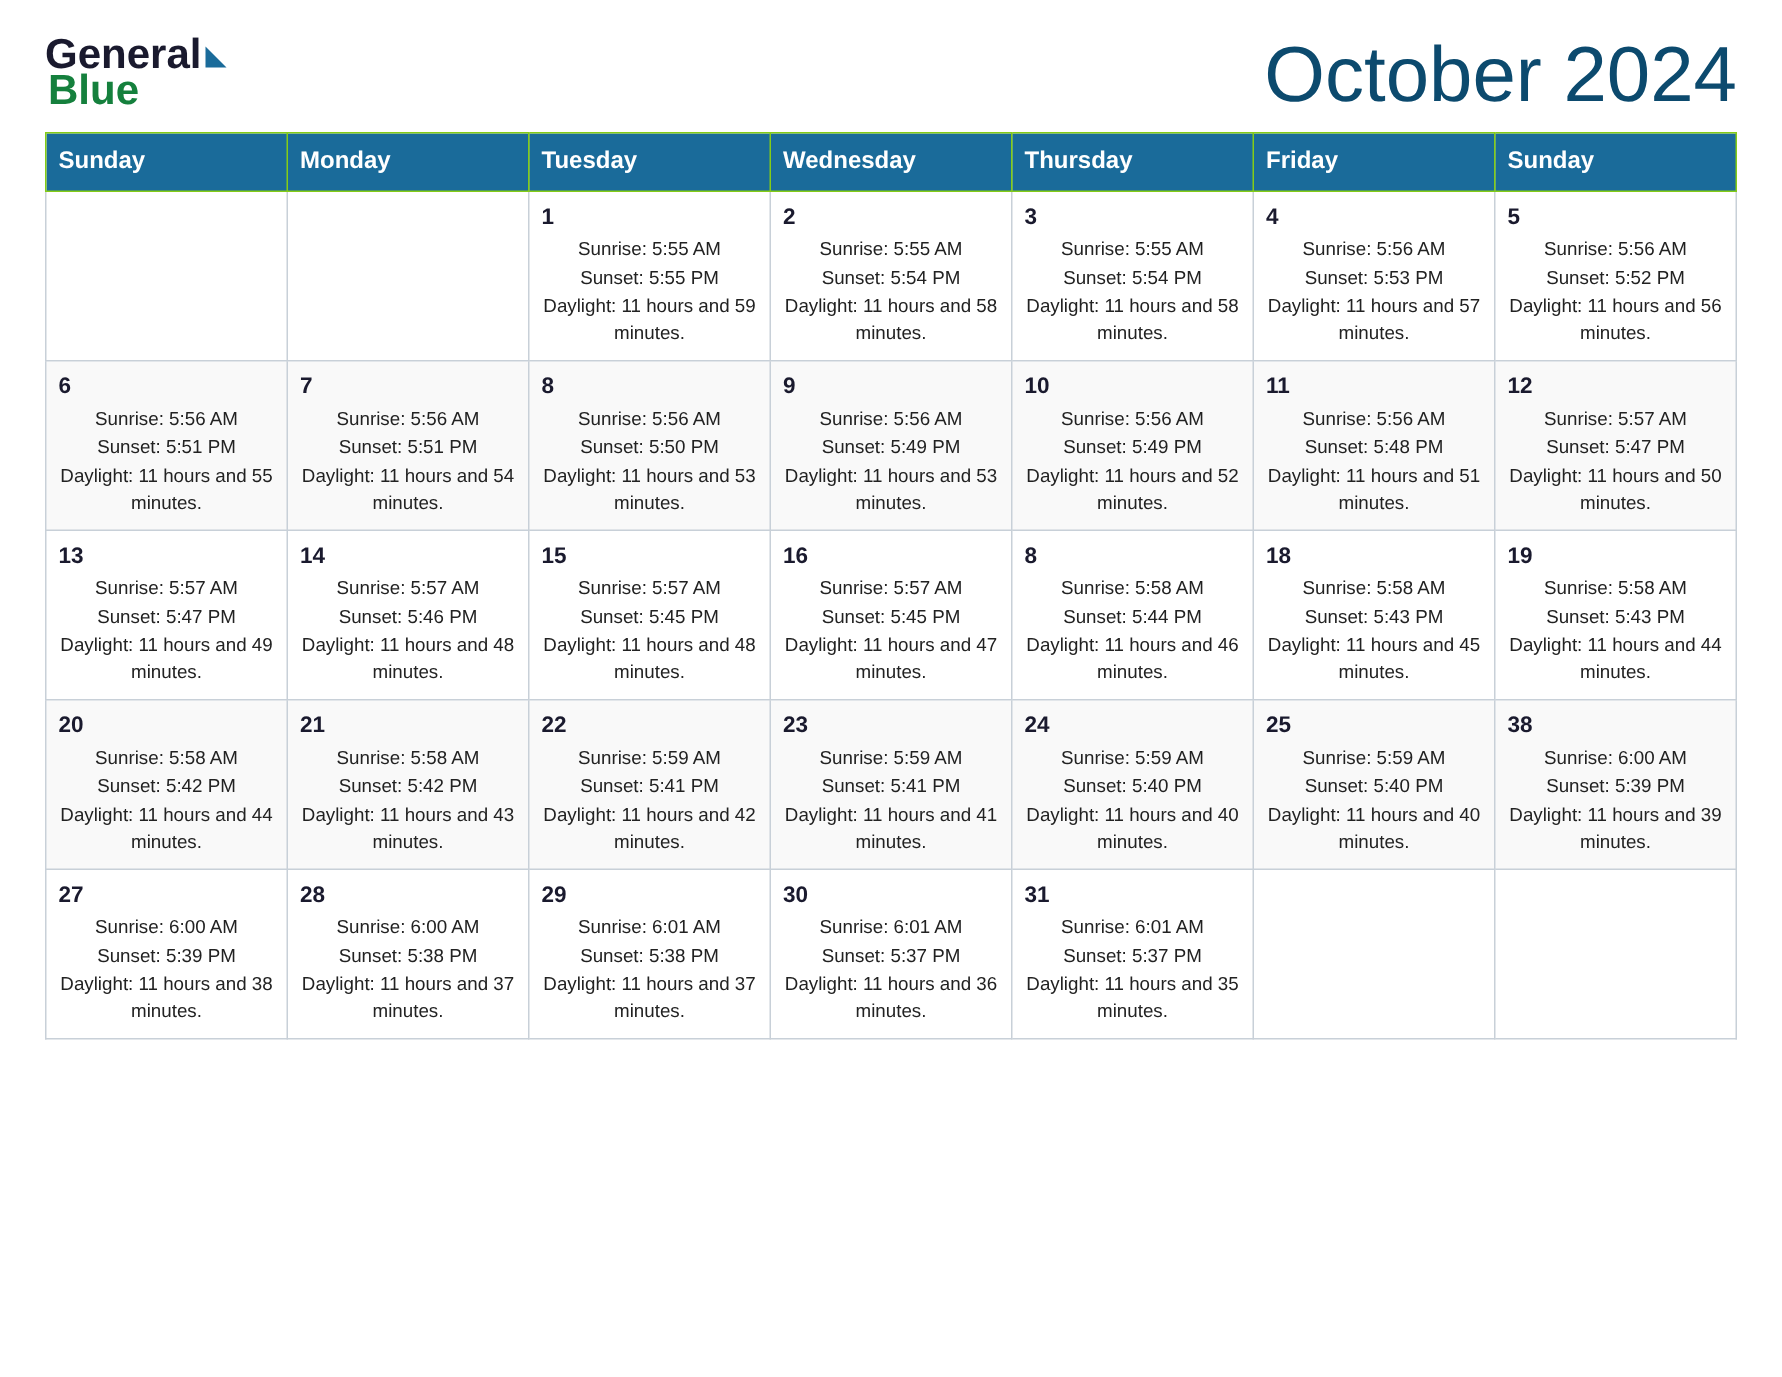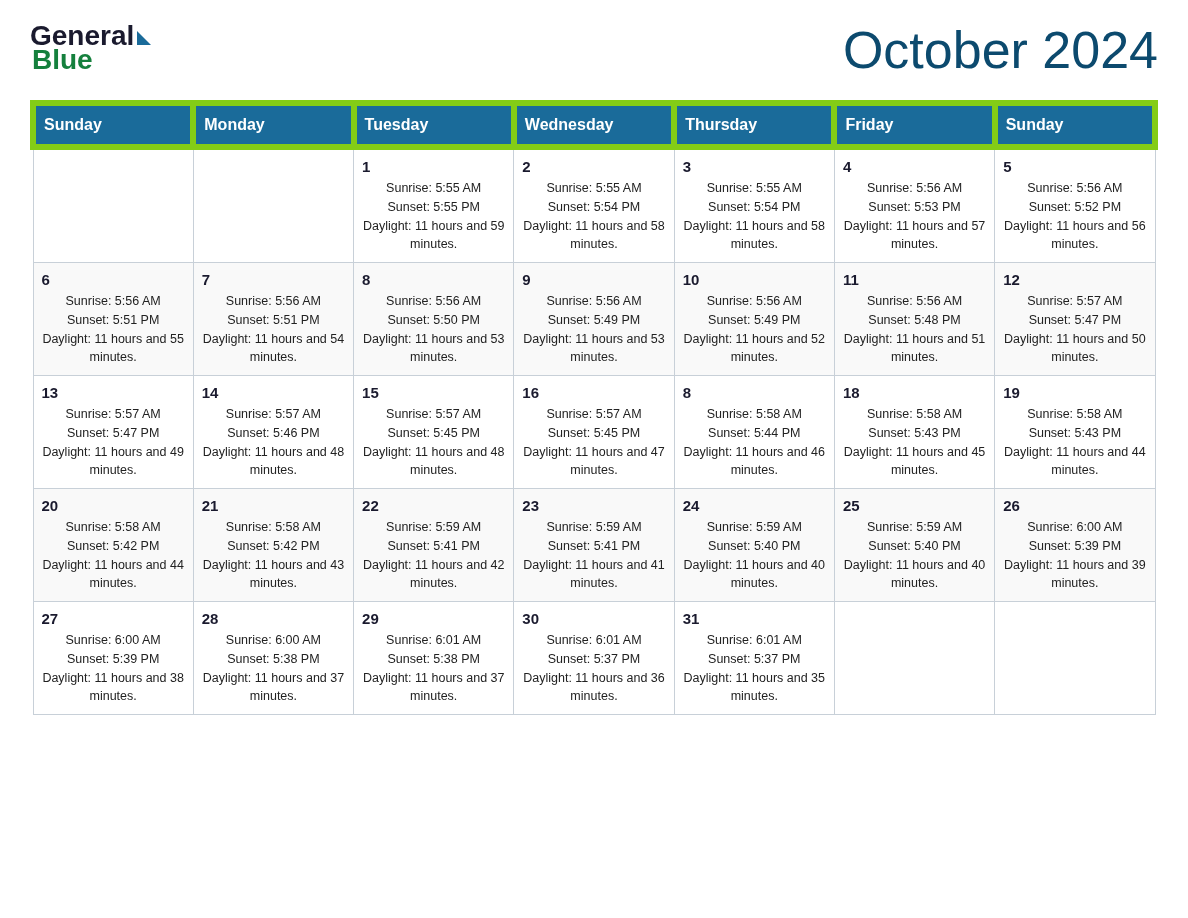--- a/index.html
+++ b/index.html
@@ -14,7 +14,7 @@
       display: flex;
       justify-content: space-between;
       align-items: flex-start;
-      margin-bottom: 20px;
+      margin-bottom: 8px;
     }
     .logo {
       display: flex;

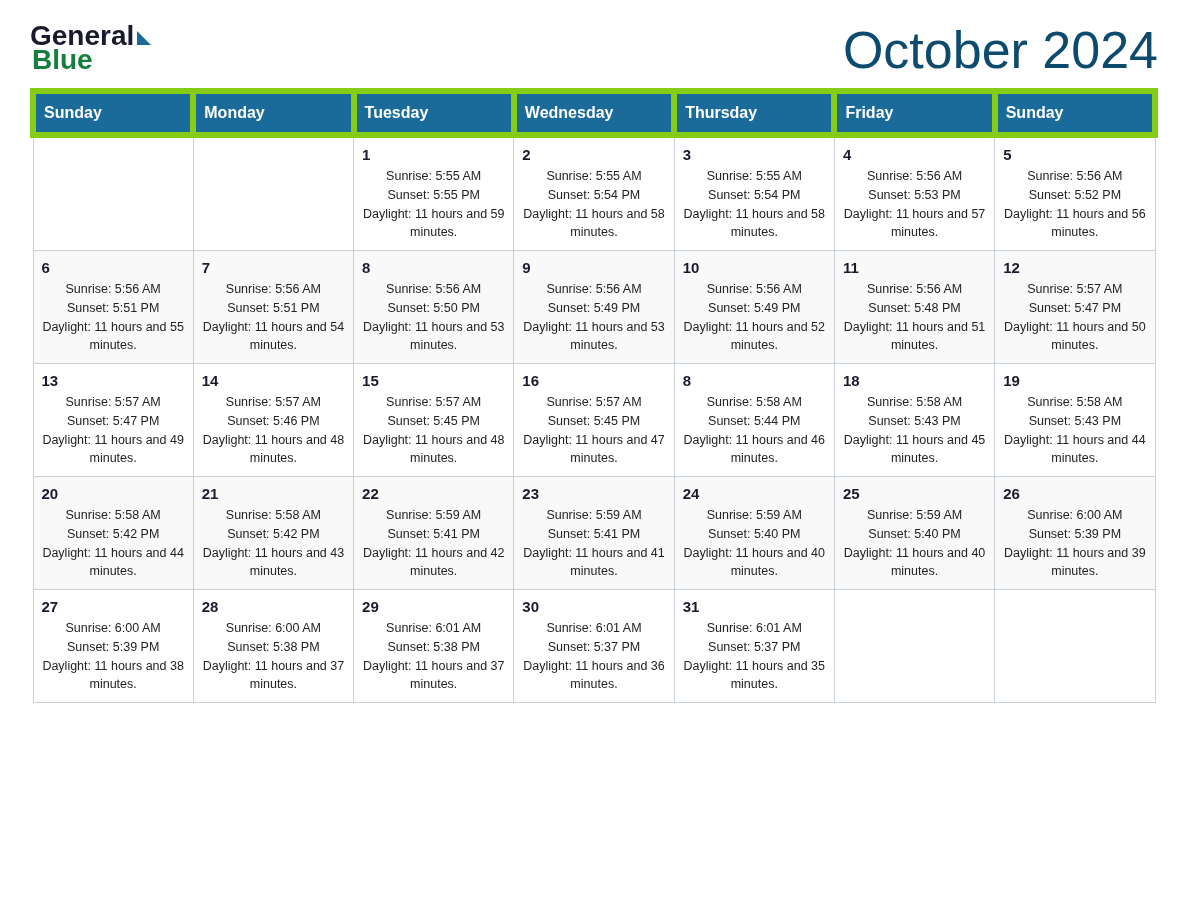--- a/index.html
+++ b/index.html
@@ -71,7 +71,7 @@
       font-size: 16px;
       font-weight: bold;
       text-align: left;
-      border: 6px solid #84cc16;
+      border: 1px solid #84cc16;
     }
     .calendar-table td {
       vertical-align: top;

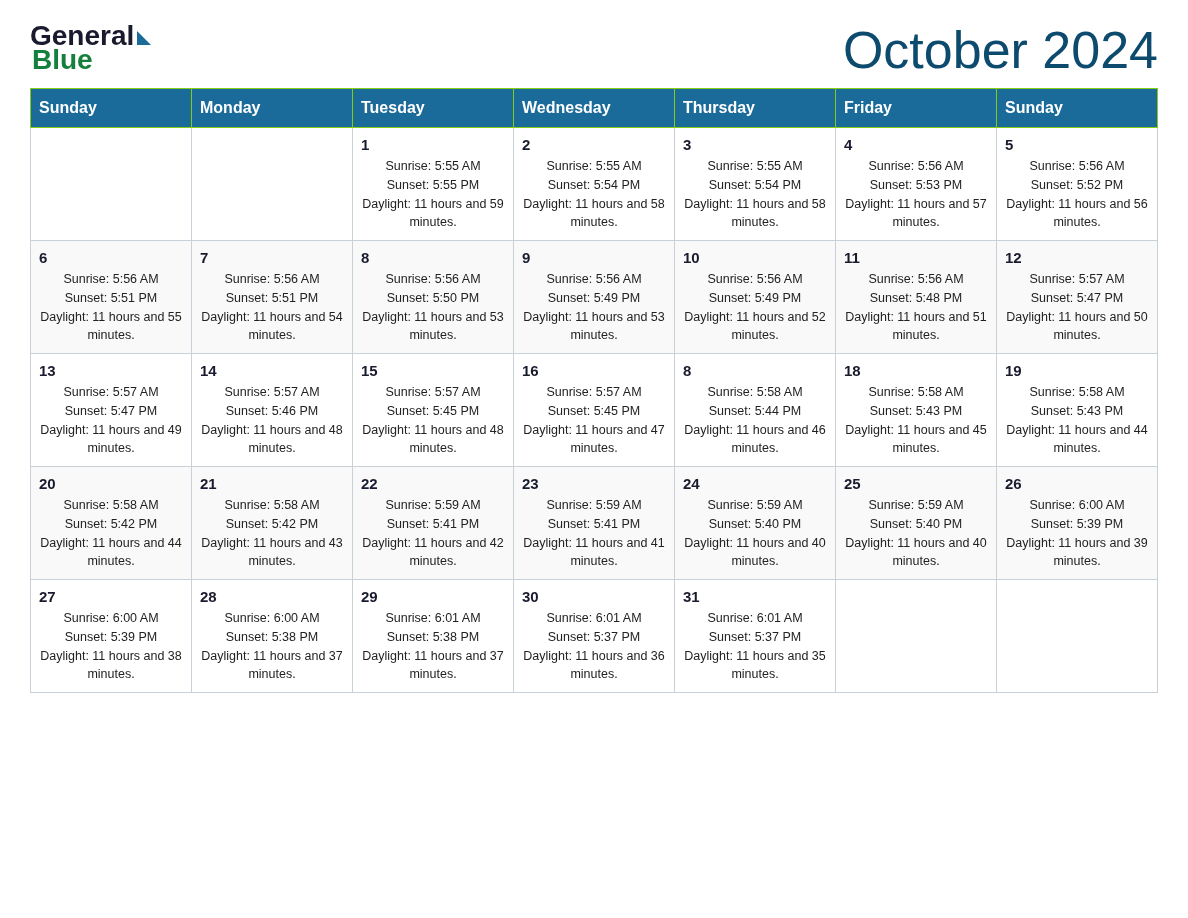--- a/index.html
+++ b/index.html
@@ -244,7 +244,7 @@
           <div class="day-info">Sunrise: 5:59 AM<br>Sunset: 5:40 PM<br>Daylight: 11 hours and 40 minutes.</div>
         </td>
         <td>
-          <div class="day-number">26</div>
+          <div class="day-number">38</div>
           <div class="day-info">Sunrise: 6:00 AM<br>Sunset: 5:39 PM<br>Daylight: 11 hours and 39 minutes.</div>
         </td>
       </tr>

